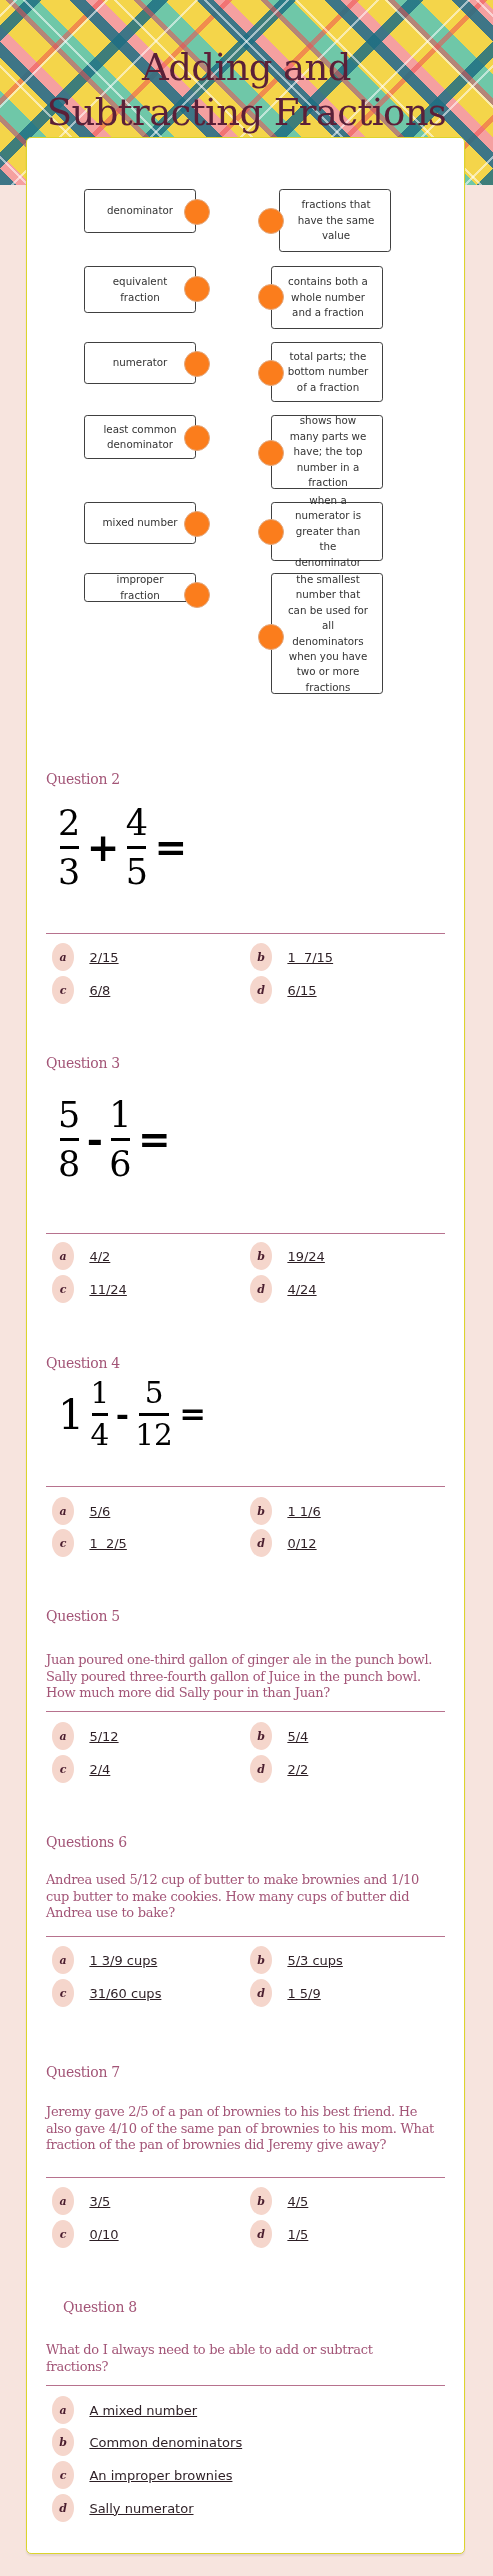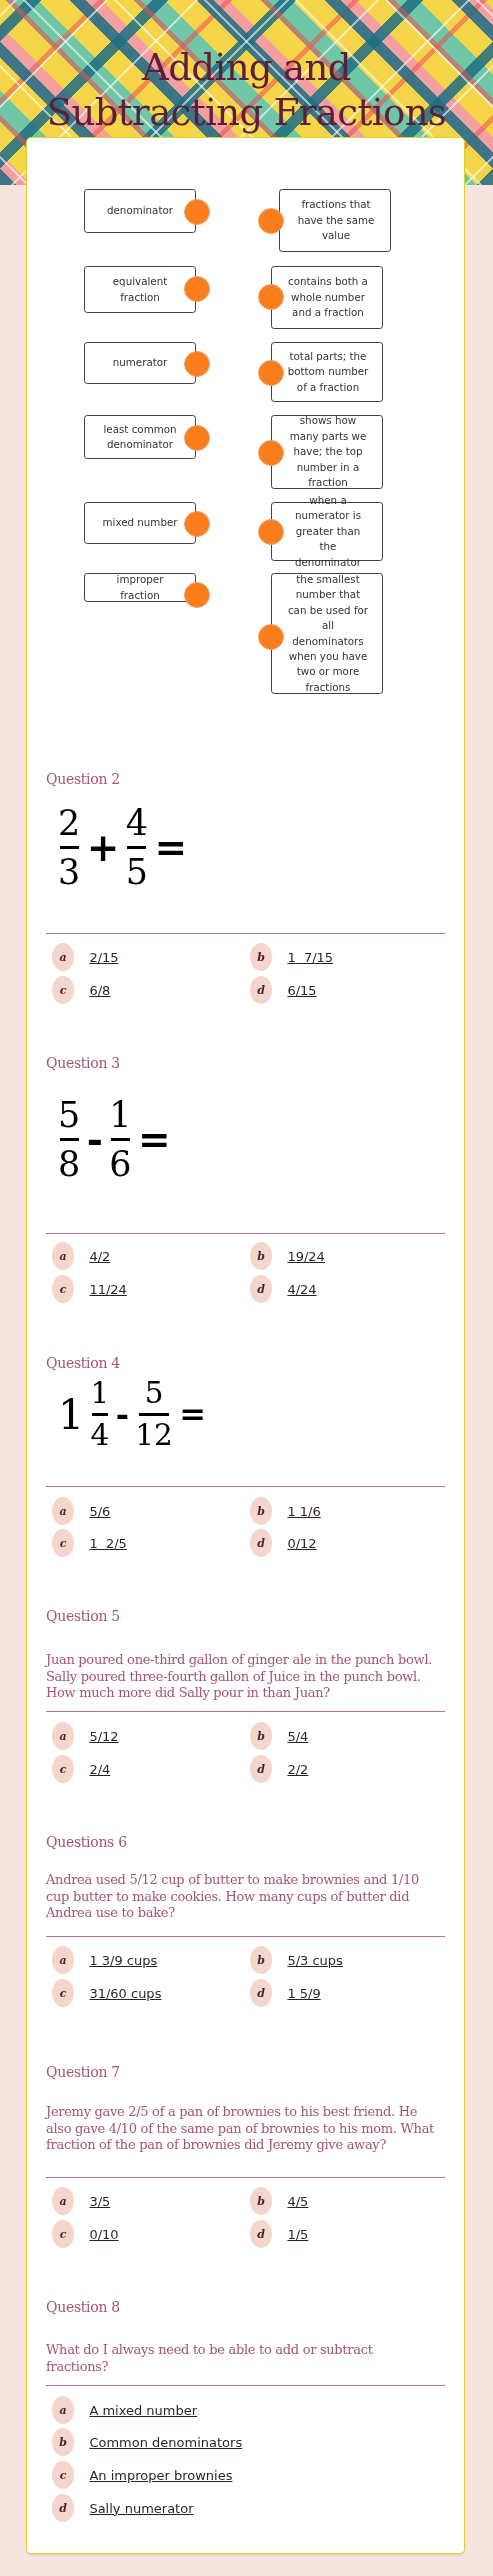--- a/index.html
+++ b/index.html
@@ -311,7 +311,7 @@
   </div>
 
   <div>
-    <div class="qhead" style="top:2160px;">Question 8</div>
+    <div class="qhead" style="top:2160px;margin-left:17px;">Question 8</div>
     <div class="qtext" style="top:2204px;">What do I always need to be able to add or subtract fractions?</div>
     <div class="rule" style="top:2247px;"></div>
     <div class="opt" style="left:25px;top:2258px;">

